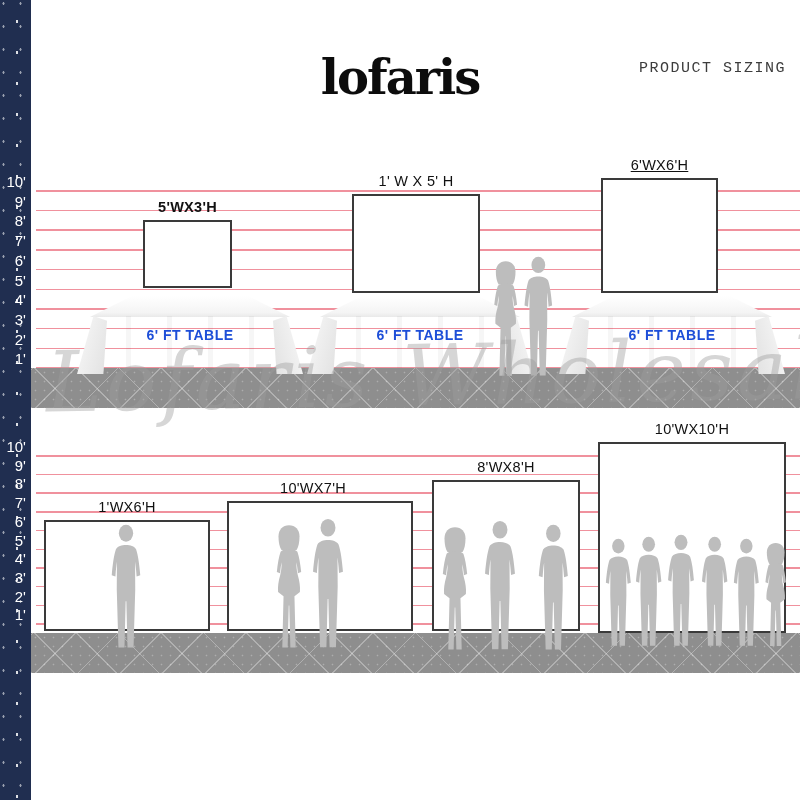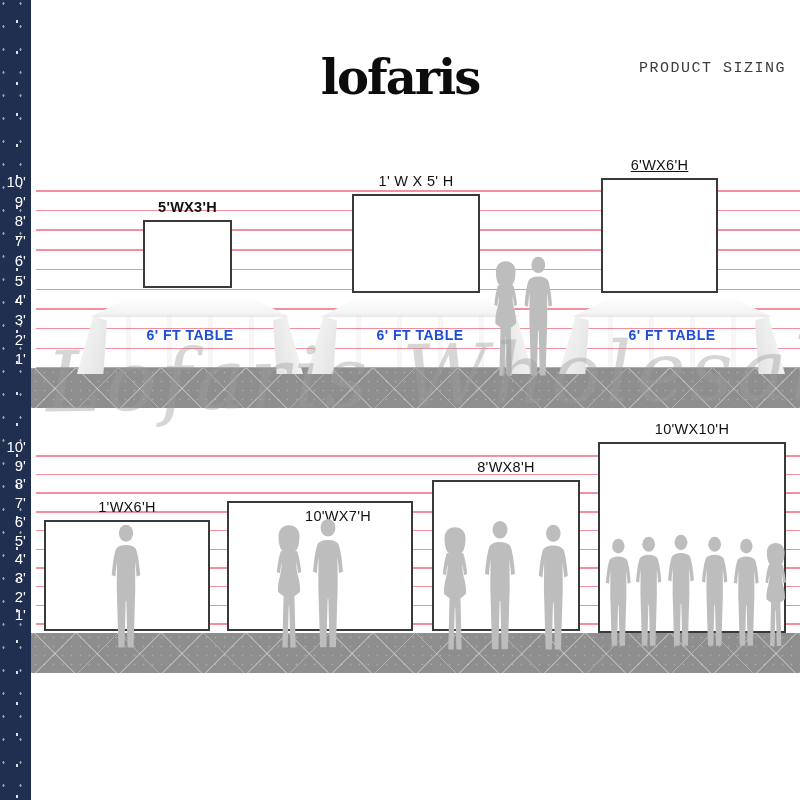--- a/index.html
+++ b/index.html
@@ -158,7 +158,7 @@
       <div class="backdrop" style="left: 44px; top: 520px; width: 166px; height: 111px; border-color: rgb(58, 58, 58);"></div>
       <div class="backdrop-label" style="left: 19px; top: 499px; width: 216px;">1'WX6'H</div>
       <div class="backdrop" style="left: 227px; top: 501px; width: 186px; height: 130px; border-color: rgb(58, 58, 58);"></div>
-      <div class="backdrop-label" style="left: 220px; top: 480px; width: 236px; margin-top: 28px;">10'WX7'H</div>
+      <div class="backdrop-label" style="left: 195px; top: 480px; width: 236px;">10'WX7'H</div>
       <div class="backdrop" style="left: 432px; top: 480px; width: 148px; height: 151px; border-color: rgb(58, 58, 58);"></div>
       <div class="backdrop-label" style="left: 407px; top: 459px; width: 198px;">8'WX8'H</div>
       <div class="backdrop" style="left: 598px; top: 442px; width: 188px; height: 191px; border-color: rgb(58, 58, 58);"></div>

